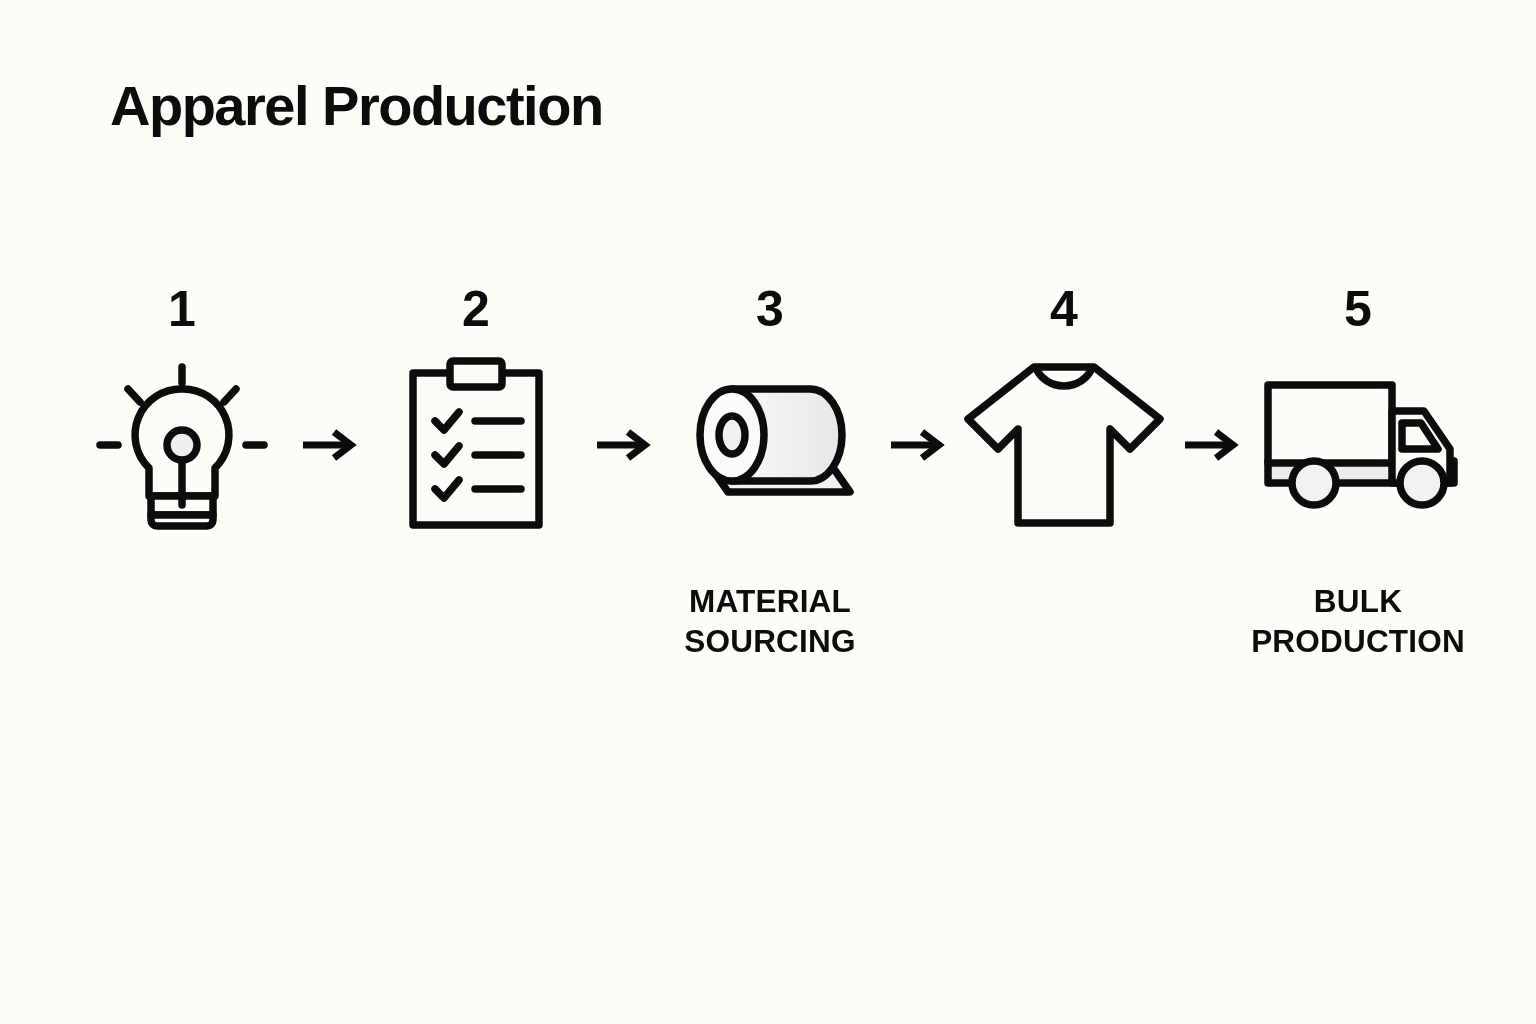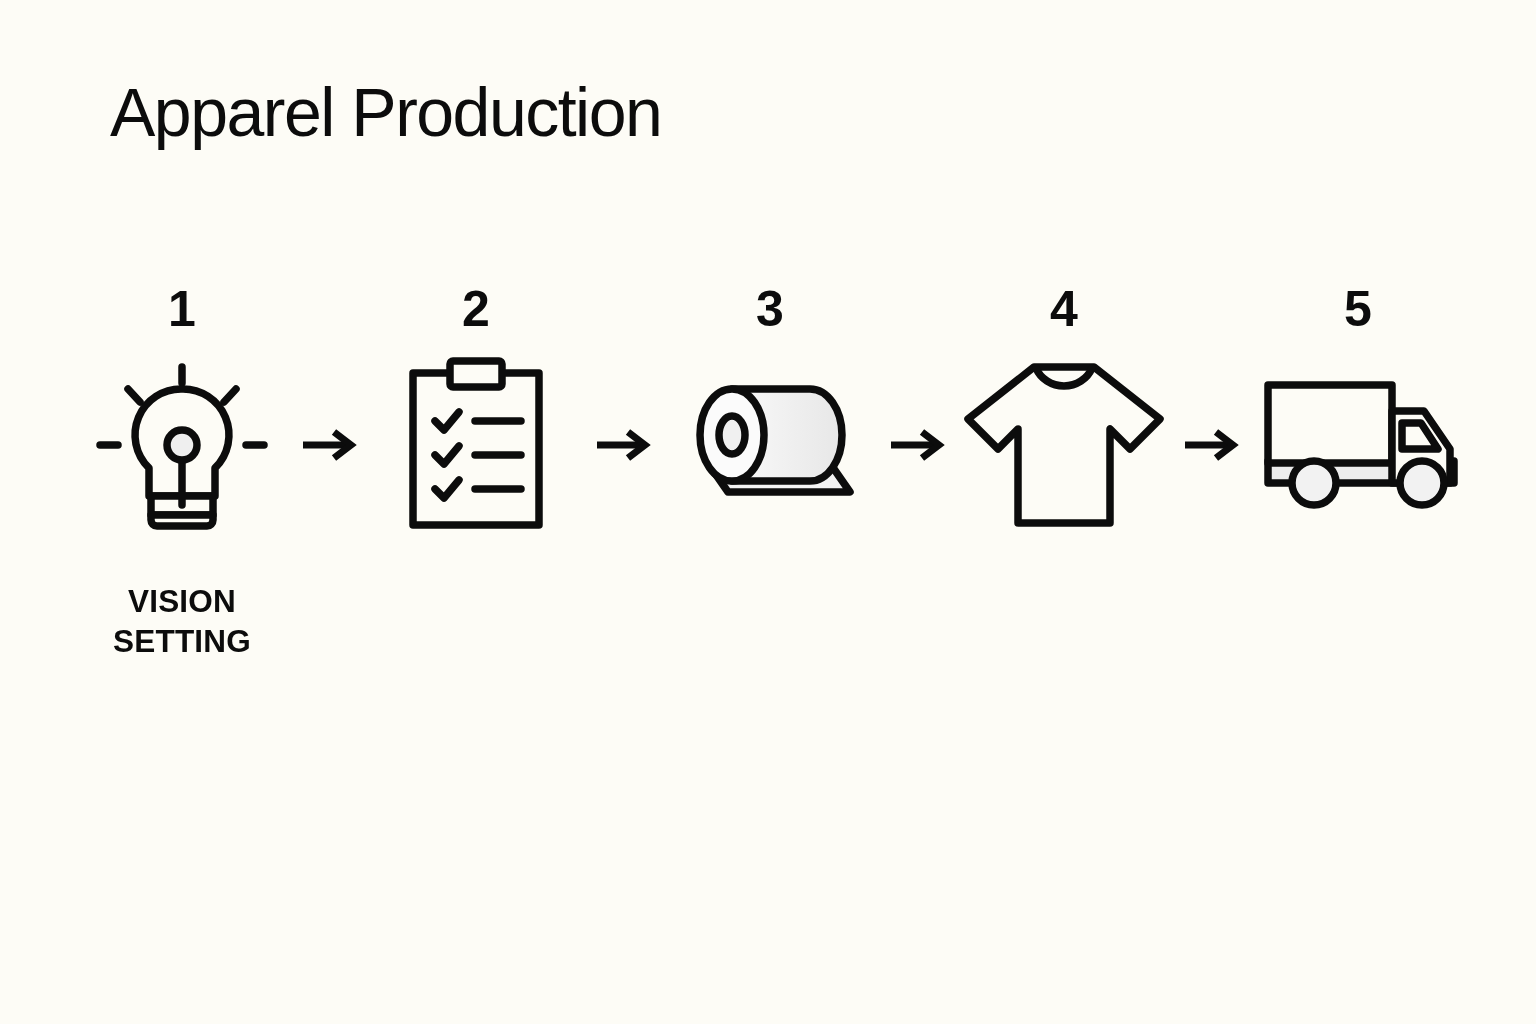--- a/index.html
+++ b/index.html
@@ -24,8 +24,8 @@
     position: absolute;
     left: 110px;
     top: 78px;
-    font-size: 68px;
-    font-weight: normal;
+    font-size: 56px;
+    font-weight: bold;
     letter-spacing: -1.5px;
     color: #0C0C0C;
     line-height: 1.0;

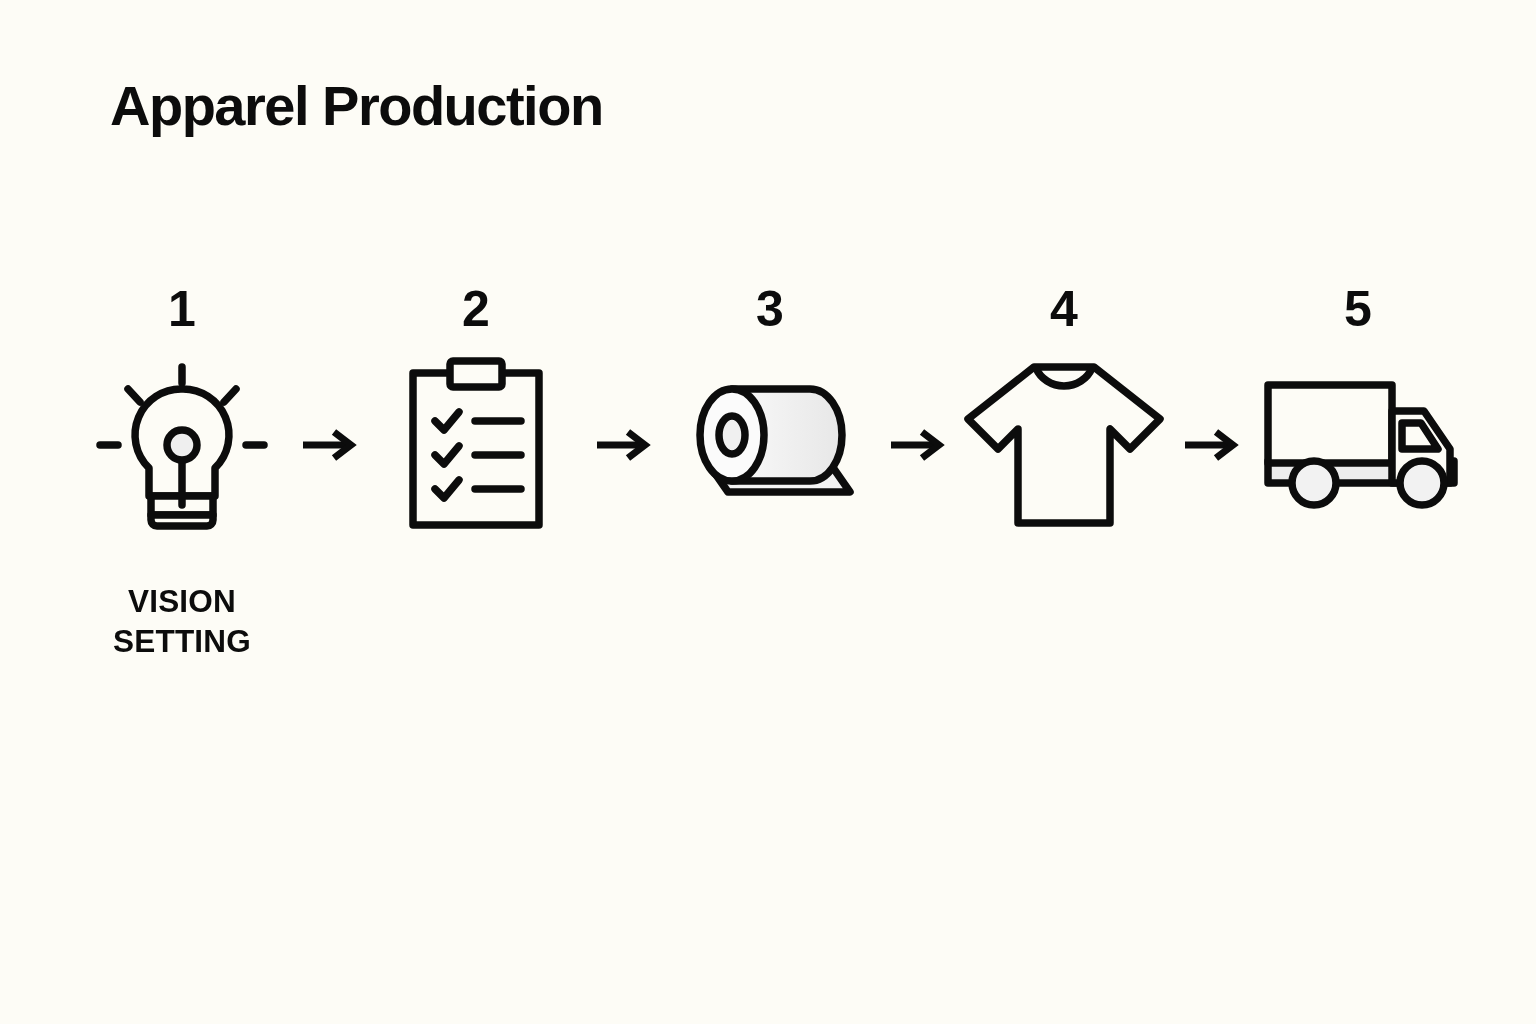--- a/index.html
+++ b/index.html
@@ -122,8 +122,6 @@
           <circle cx="88" cy="88" r="15" fill="#EFEFEF" stroke="#0C0C0C" stroke-width="7.5"></circle>
         </svg>
       </div>
-      <div class="step-label">VISION
-SETTING</div>
     </div>
 
     <div class="arrow">

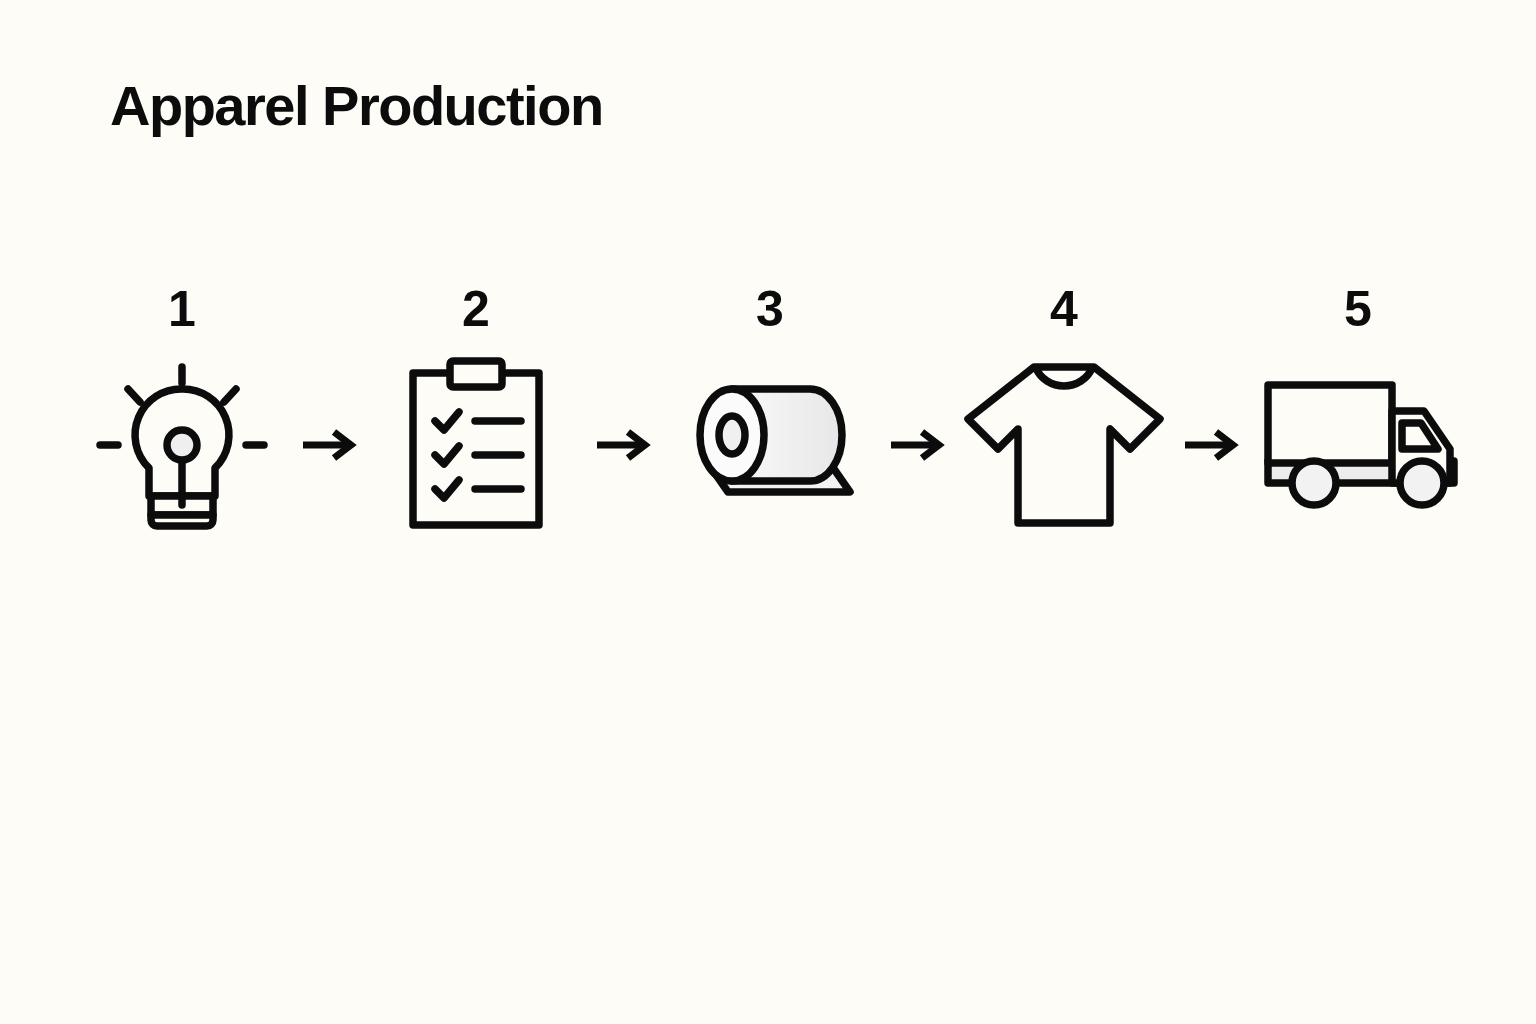--- a/index.html
+++ b/index.html
@@ -183,6 +183,8 @@
           </g>
         </svg>
       </div>
+      <div class="step-label">MATERIAL
+SOURCING</div>
     </div>
 
     <div class="arrow">

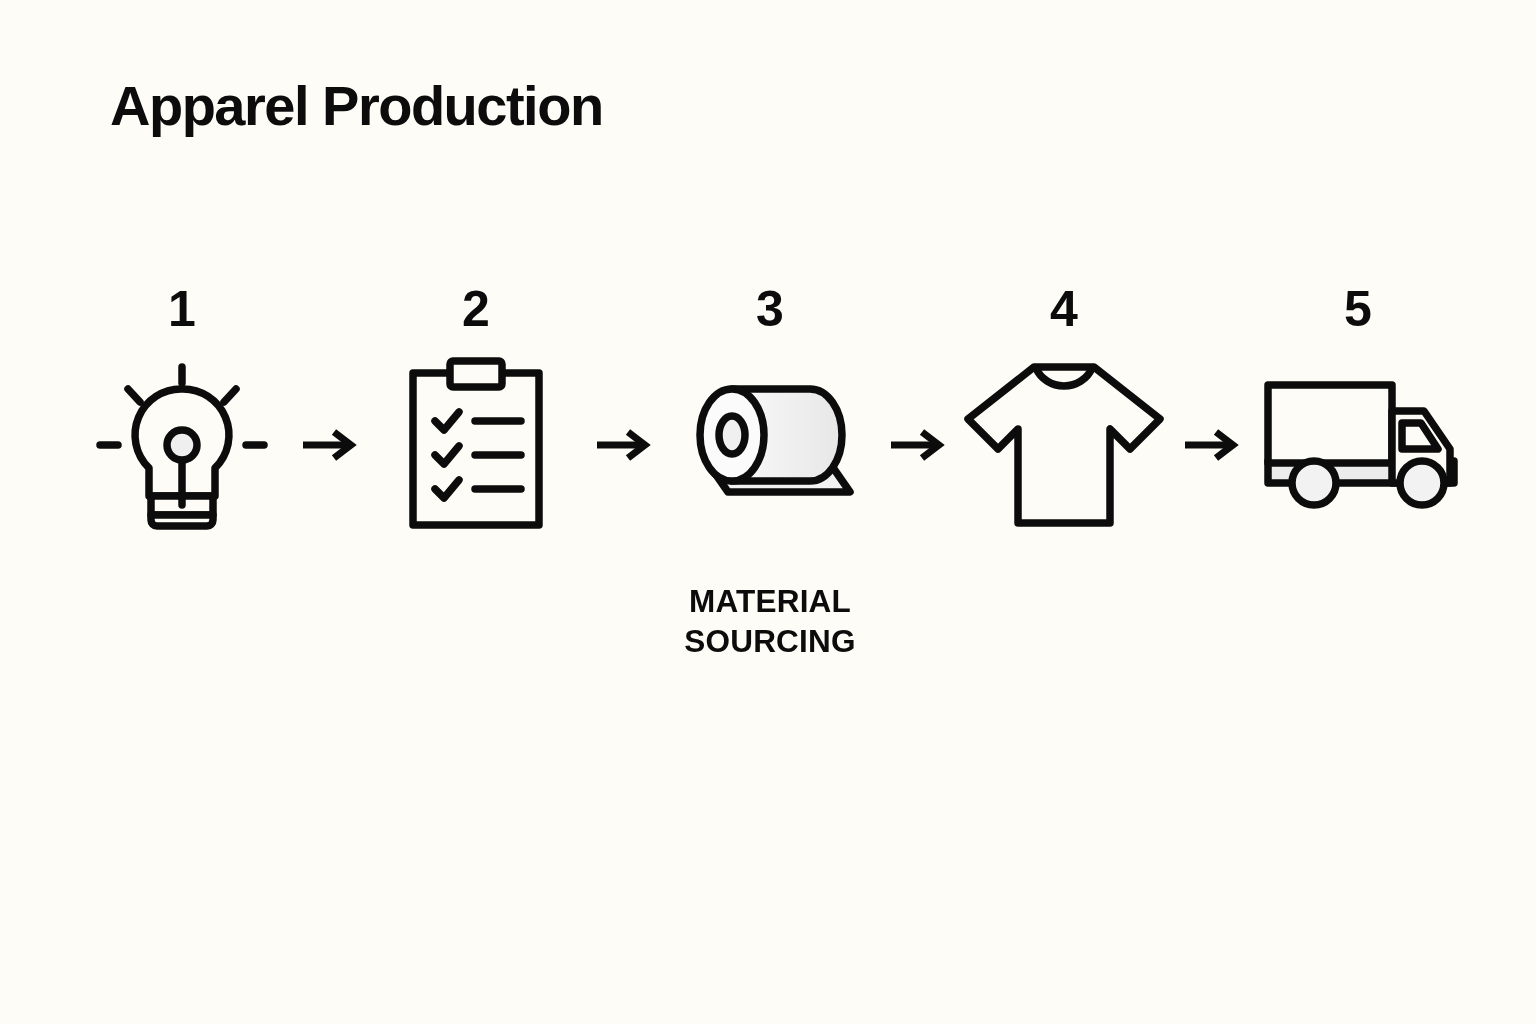--- a/index.html
+++ b/index.html
@@ -232,6 +232,8 @@
           </g>
         </svg>
       </div>
+      <div class="step-label">BULK
+PRODUCTION</div>
     </div>
 
   </div>

